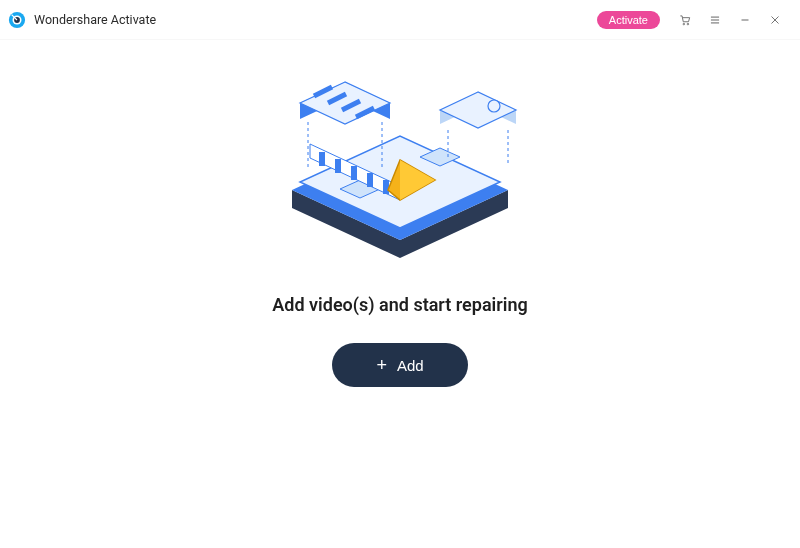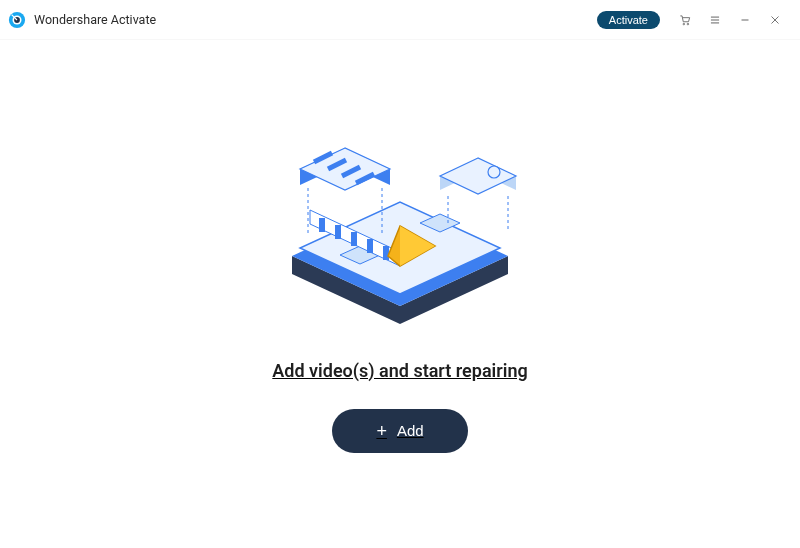--- a/index.html
+++ b/index.html
@@ -22,7 +22,7 @@
   .app-title { font-size: 12.5px; color: #2b2b2b; }
   .spacer { flex: 1; }
   .activate-btn {
-    background: #0c4a6e; color: #fff; border: none;
+    background: #ec4899; color: #fff; border: none;
     font-size: 11px; padding: 3px 12px; border-radius: 10px;
     cursor: pointer; margin-right: 10px;
   }

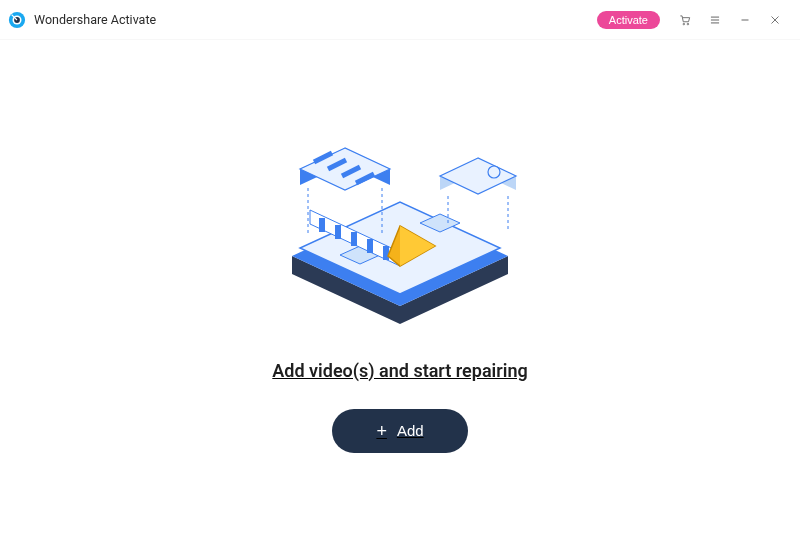--- a/index.html
+++ b/index.html
@@ -34,9 +34,8 @@
   .tb-icon svg { width: 14px; height: 14px; }
   .content {
     flex: 1; display: flex; flex-direction: column;
-    align-items: center; justify-content: center;
+    align-items: center; 
     padding-bottom: 30px;
-    text-decoration: underline;
   }
   .illustration {
     width: 300px; height: 230px; margin-bottom: 24px;

